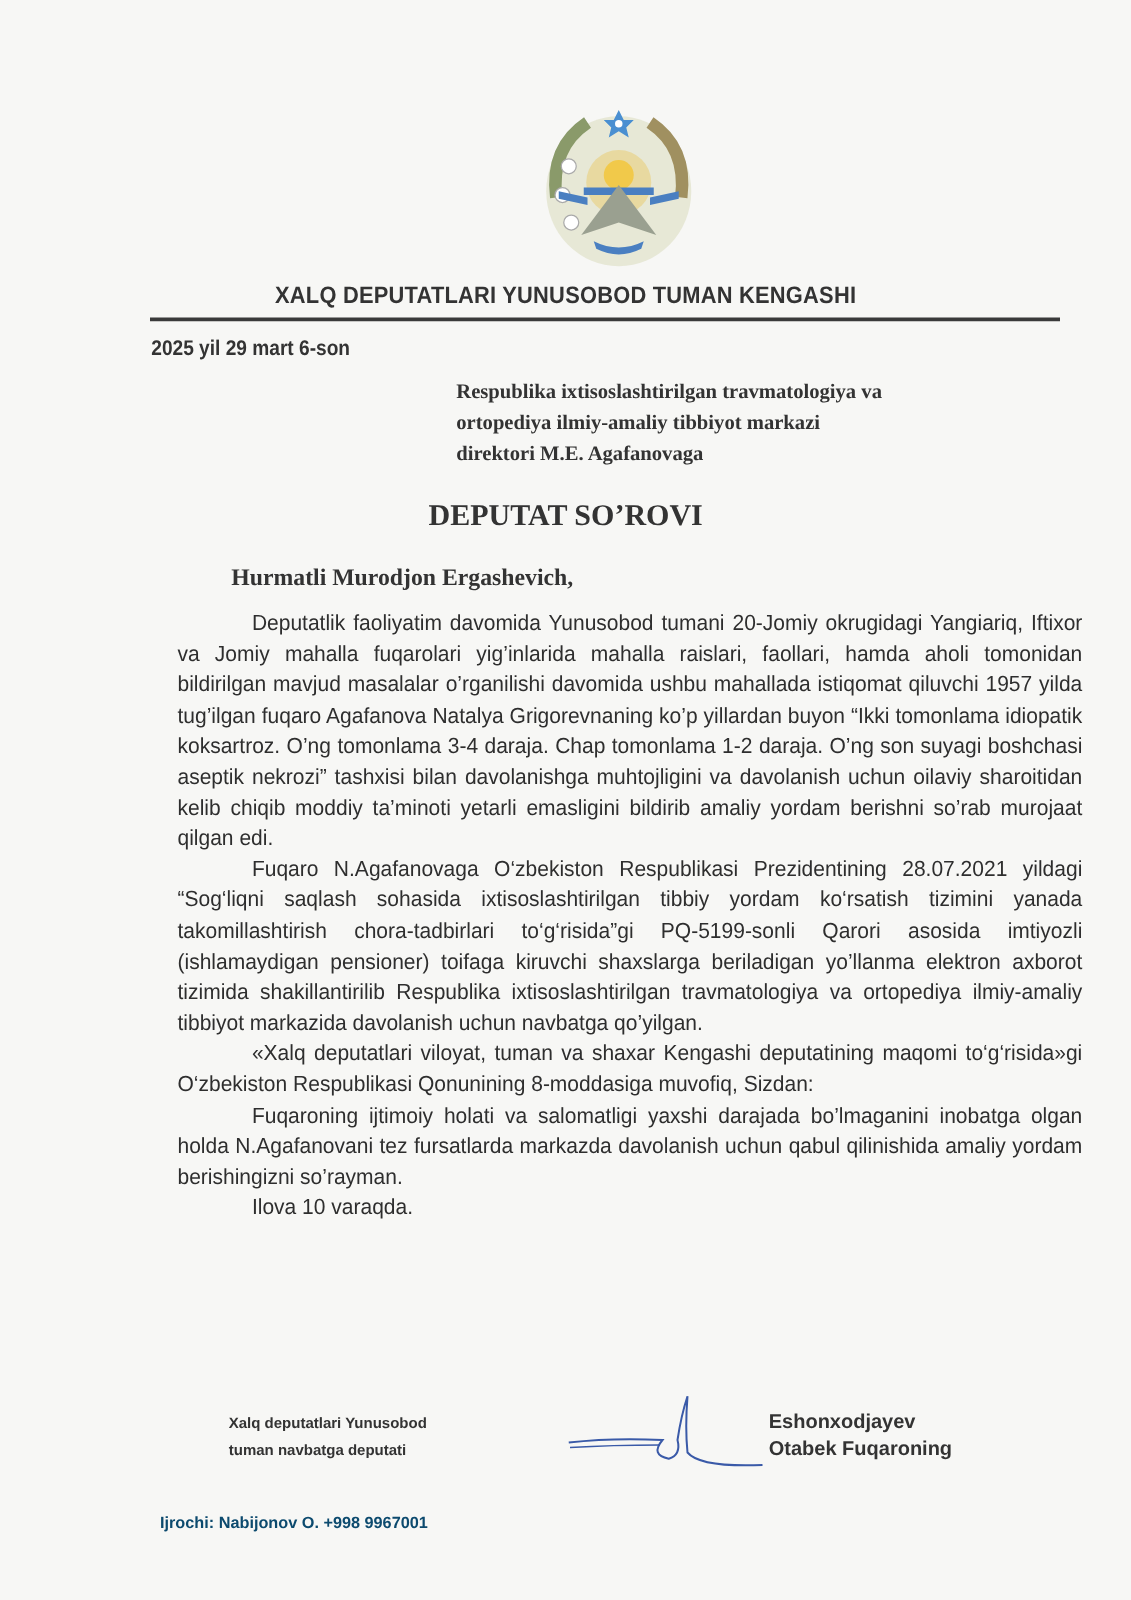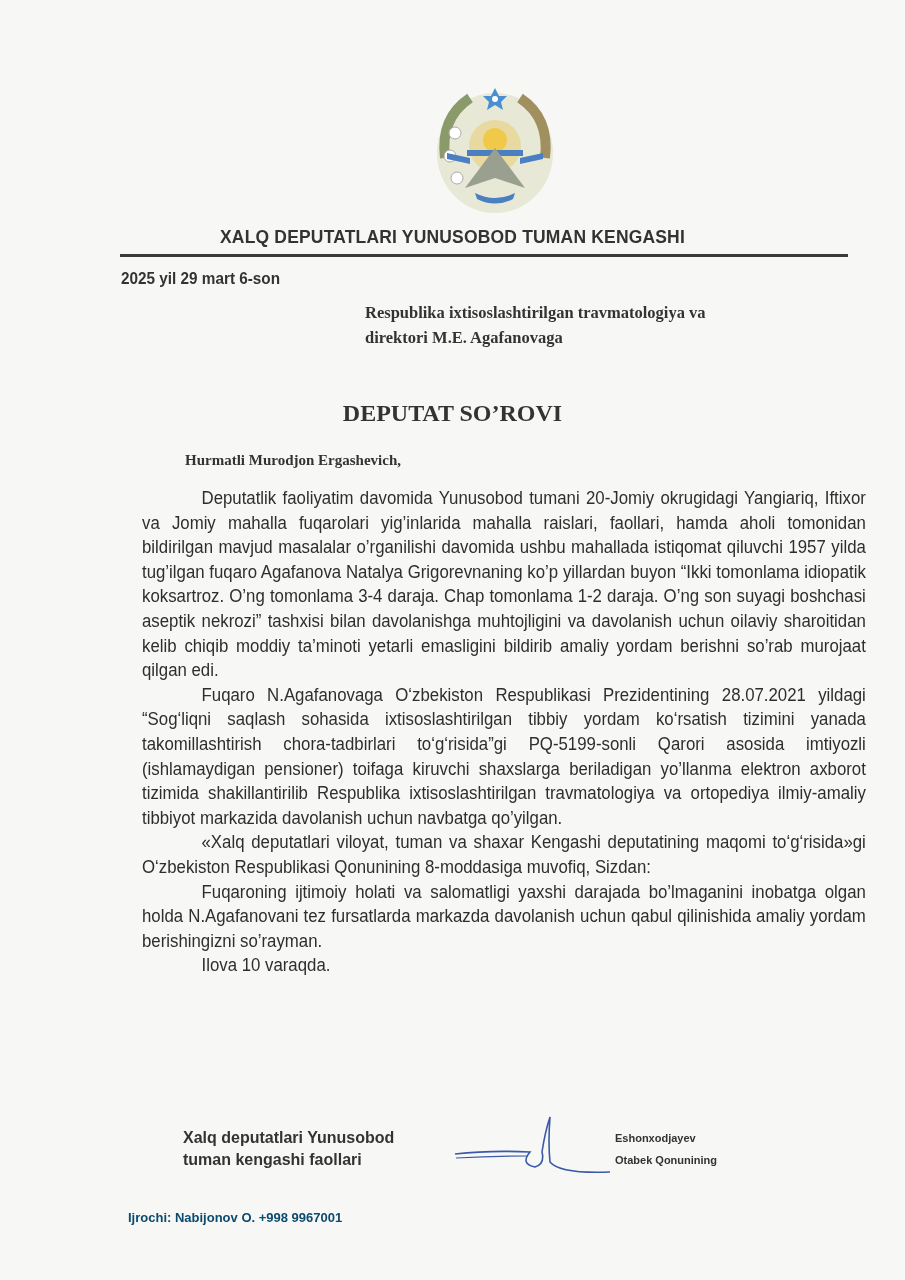--- a/index.html
+++ b/index.html
@@ -80,6 +80,7 @@
 
 <div class="addressee">
   <div>Respublika ixtisoslashtirilgan travmatologiya va</div>
+  <div>ortopediya ilmiy-amaliy tibbiyot markazi</div>
   <div>direktori M.E. Agafanovaga</div>
 </div>
 

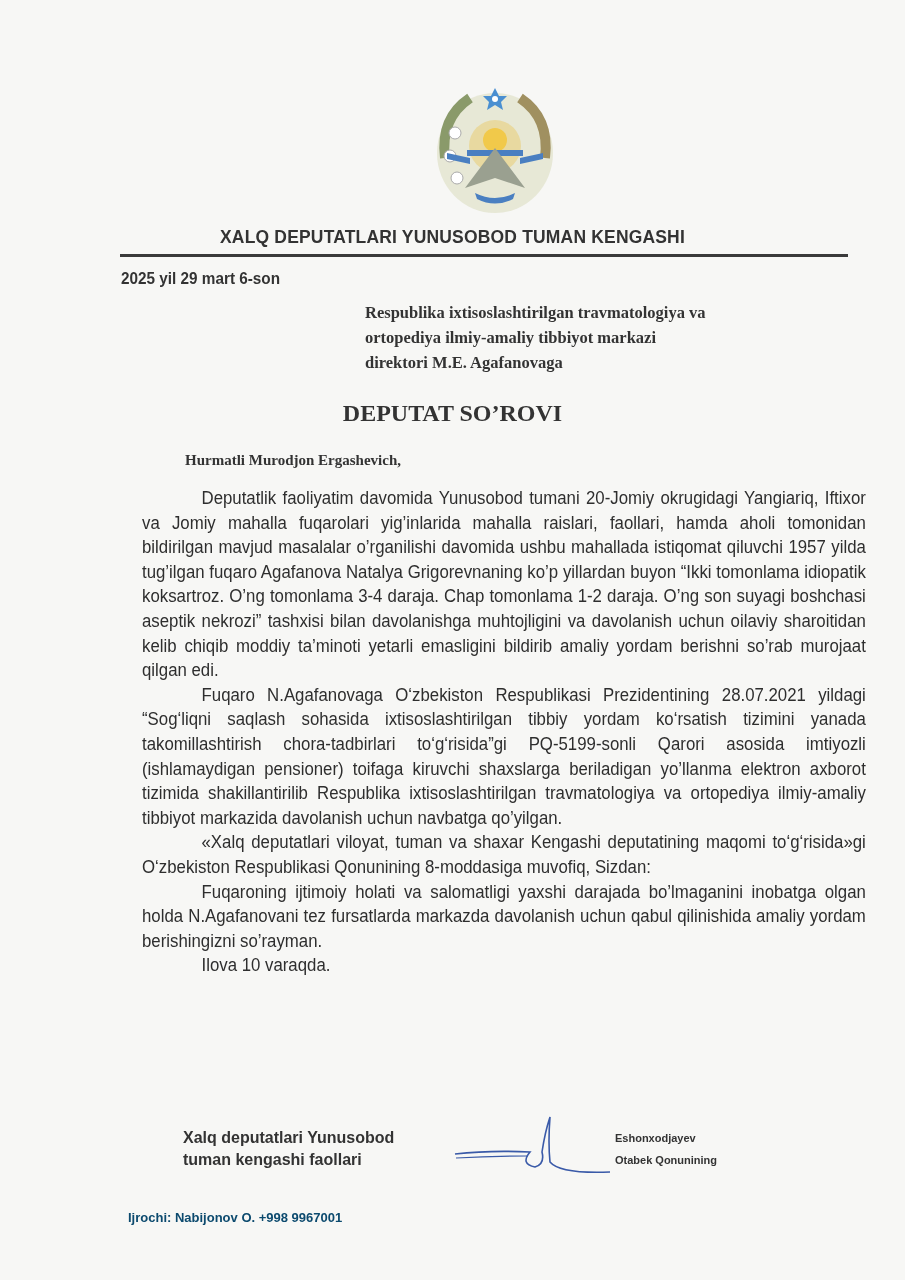--- a/index.html
+++ b/index.html
@@ -29,7 +29,7 @@
     font-weight: bold; font-size: 24px; color: #333;
   }
   .salutation {
-    position: absolute; left: 185px; top: 452px; font-weight: bold; font-size: 15px; color: #333;
+    position: absolute; left: 185px; top: 452px; font-weight: bold; font-size: 19px; color: #333;
   }
   .body-text {
     position: absolute; left: 123px; top: 486px; width: 725px;

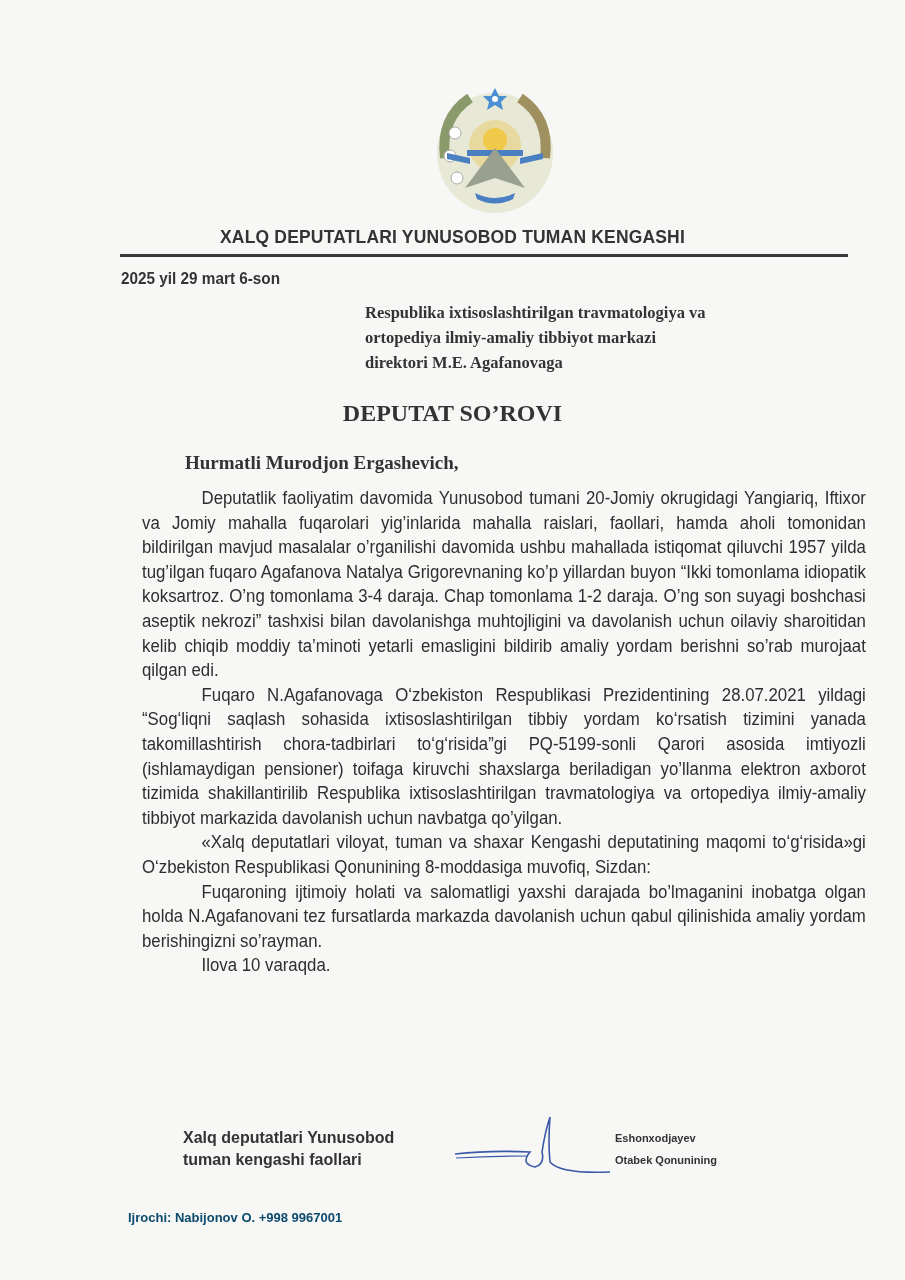--- a/index.html
+++ b/index.html
@@ -39,7 +39,7 @@
   .body-text p { margin: 0; text-indent: 62px; transform: scaleX(0.96); transform-origin: left; width: 104%; }
   .sig-left {
     position: absolute; left: 183px; top: 1127px; font-family: "Liberation Sans", sans-serif;
-    font-weight: bold; font-size: 16px; line-height: 22px; color: #333;
+    font-weight: bold; font-size: 12px; line-height: 22px; color: #333;
   }
   .sig-right {
     position: absolute; left: 615px; top: 1127px; font-family: "Liberation Sans", sans-serif;

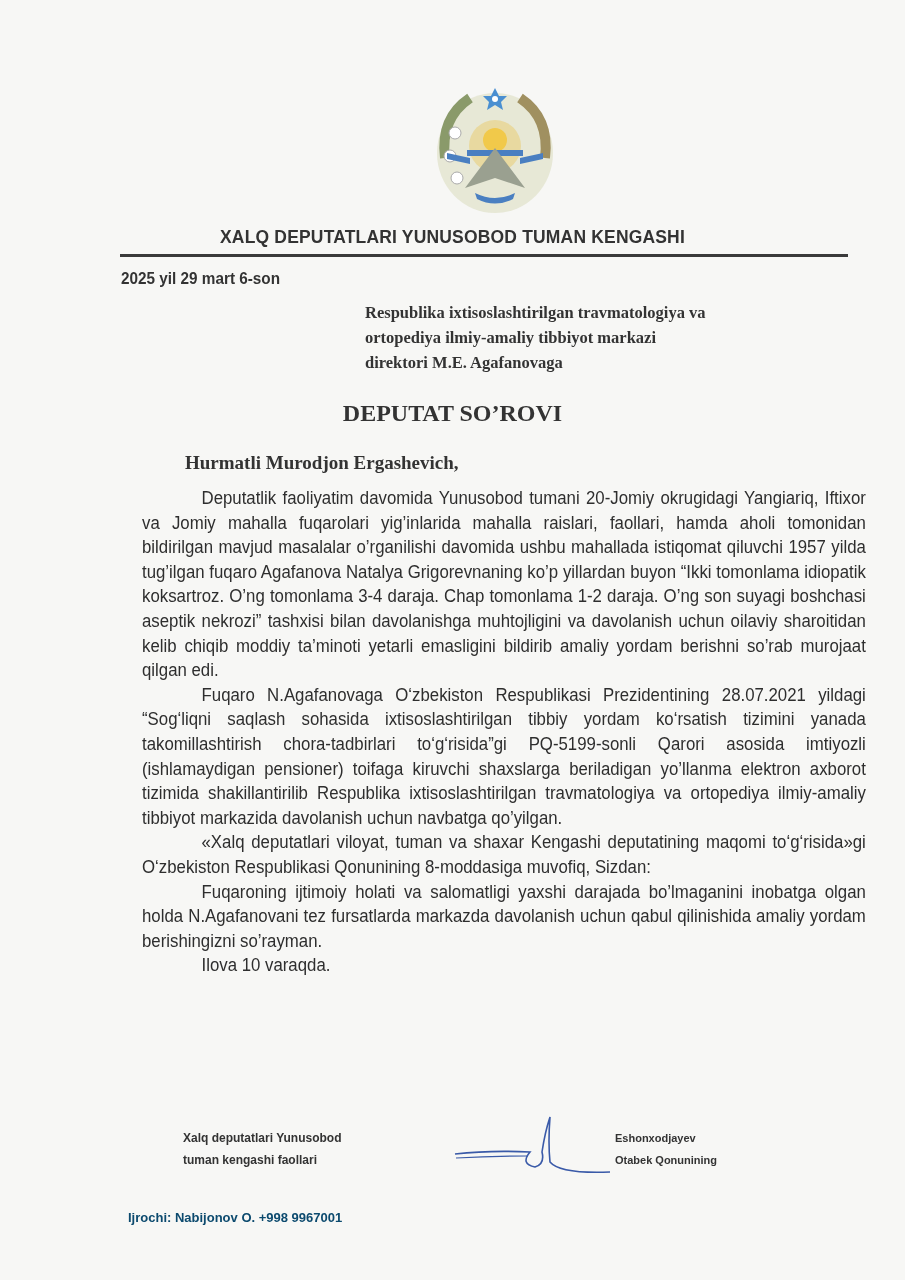--- a/index.html
+++ b/index.html
@@ -43,7 +43,7 @@
   }
   .sig-right {
     position: absolute; left: 615px; top: 1127px; font-family: "Liberation Sans", sans-serif;
-    font-weight: bold; font-size: 11px; line-height: 22px; color: #333;
+    font-weight: bold; font-size: 16px; line-height: 22px; color: #333;
   }
   .signature { position: absolute; left: 450px; top: 1112px; width: 170px; height: 70px; }
   .executor {

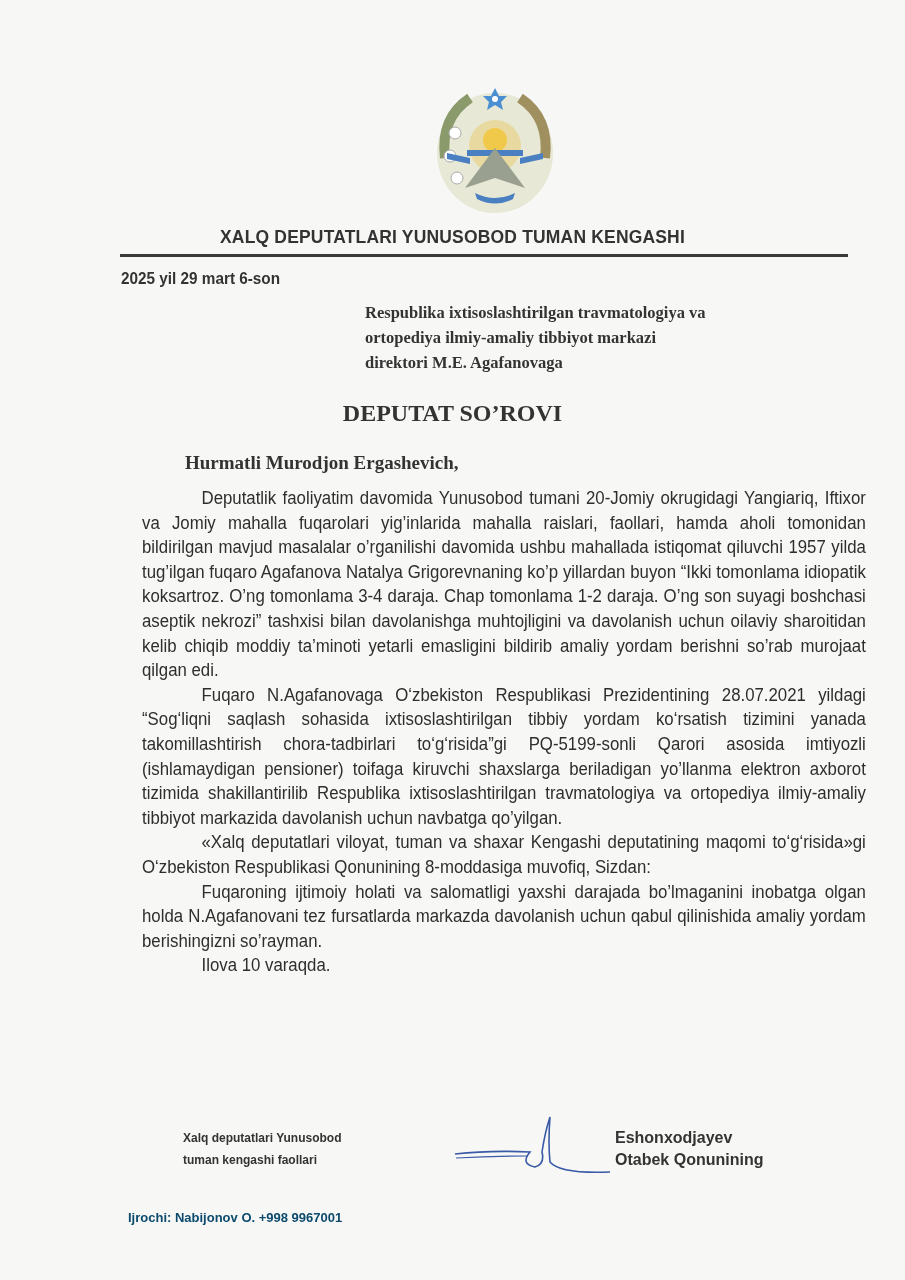--- a/index.html
+++ b/index.html
@@ -97,7 +97,7 @@
 
 <div class="sig-left">
   <div>Xalq deputatlari Yunusobod</div>
-  <div>tuman kengashi faollari</div>
+  <div>tuman navbatga deputati</div>
 </div>
 
 <div class="signature">

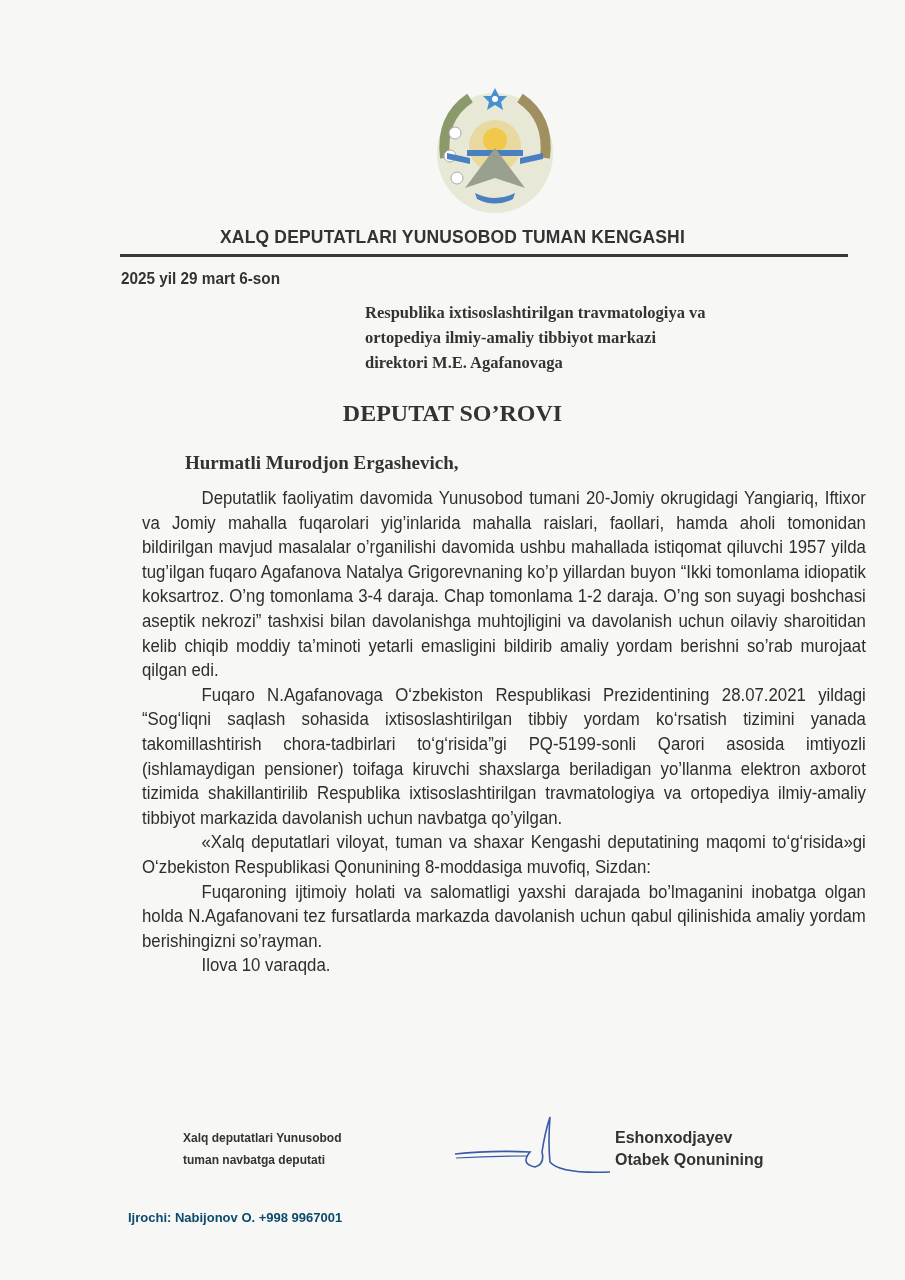--- a/index.html
+++ b/index.html
@@ -109,7 +109,7 @@
 
 <div class="sig-right">
   <div>Eshonxodjayev</div>
-  <div>Otabek Qonunining</div>
+  <div>Otabek Fuqaroning</div>
 </div>
 
 <div class="executor">Ijrochi: Nabijonov O. +998 9967001</div>

